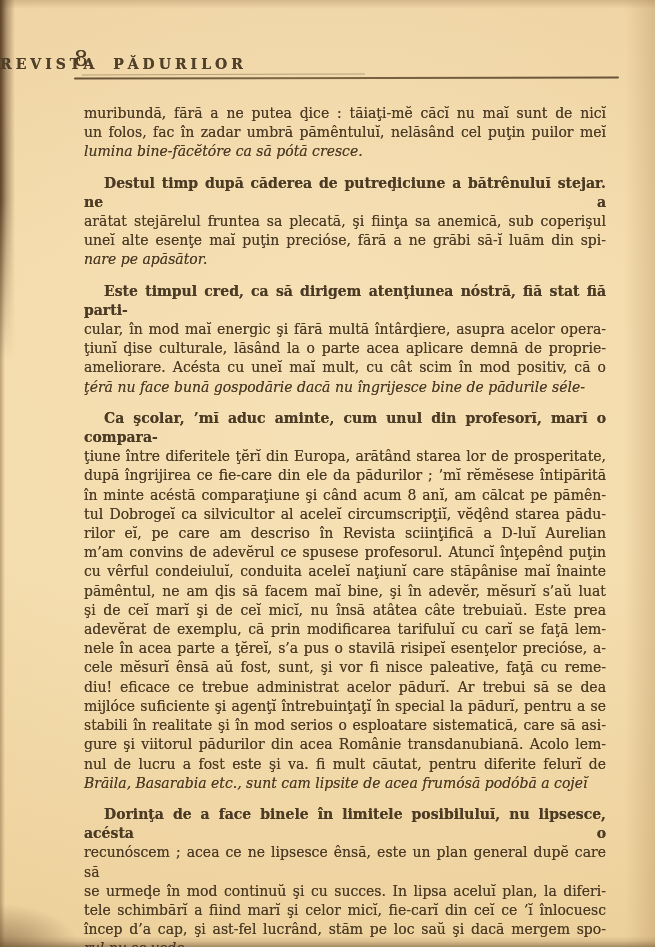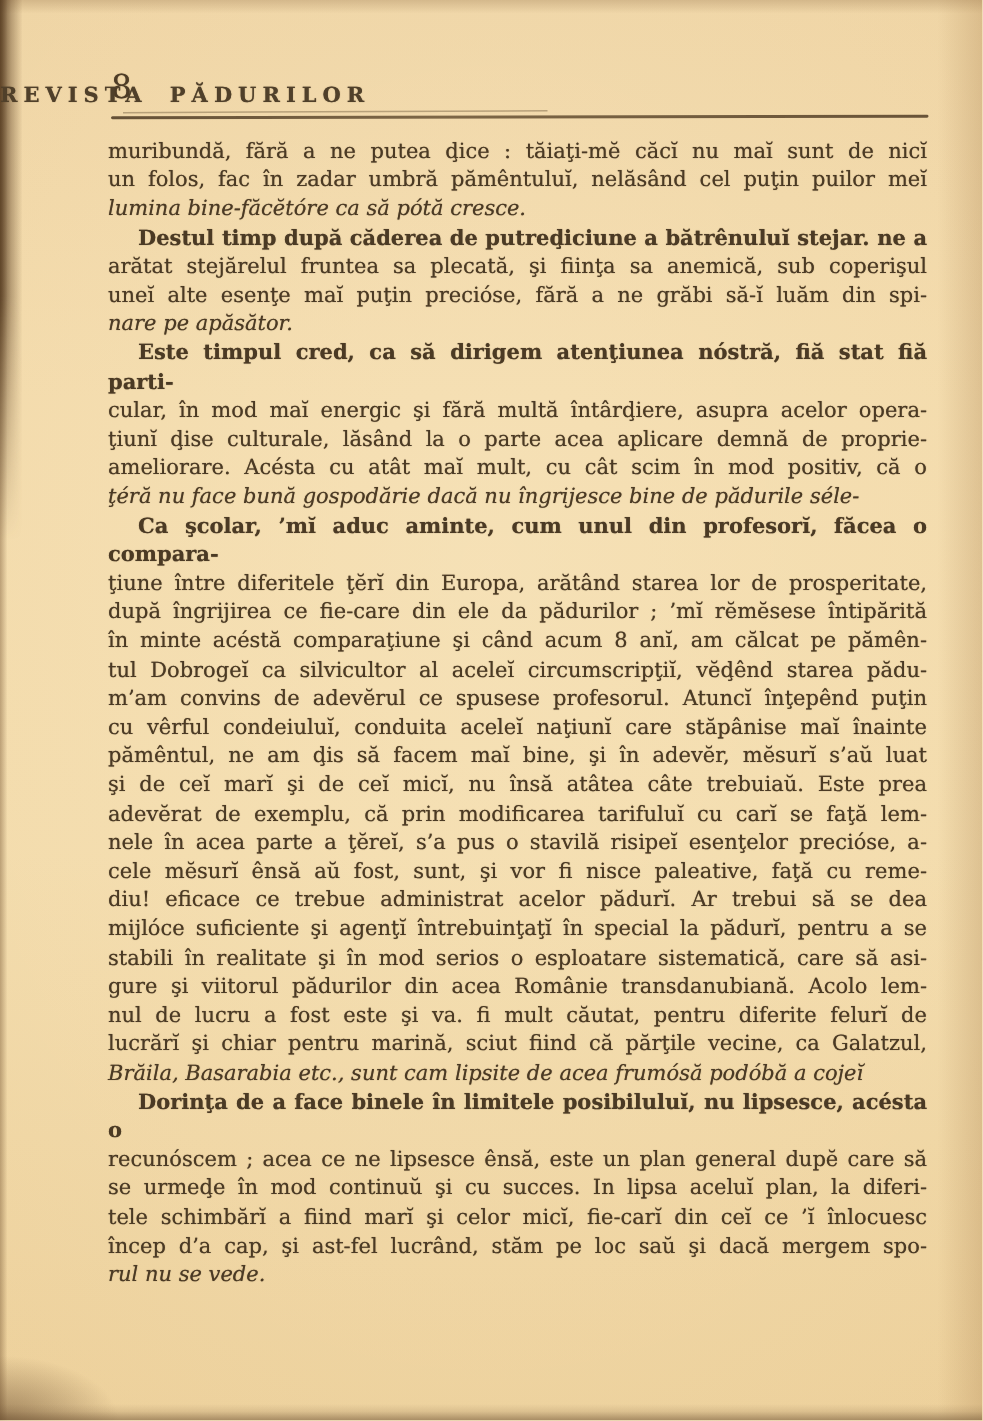--- a/index.html
+++ b/index.html
@@ -80,7 +80,7 @@
     color: #4b3a24;
     text-shadow: 0 0 0.6px rgba(75,58,36,0.75);
   }
-  .para { margin: 0; }
+  .para { margin: 12px; }
   .para .line {
     text-align: justify;
     text-align-last: justify;

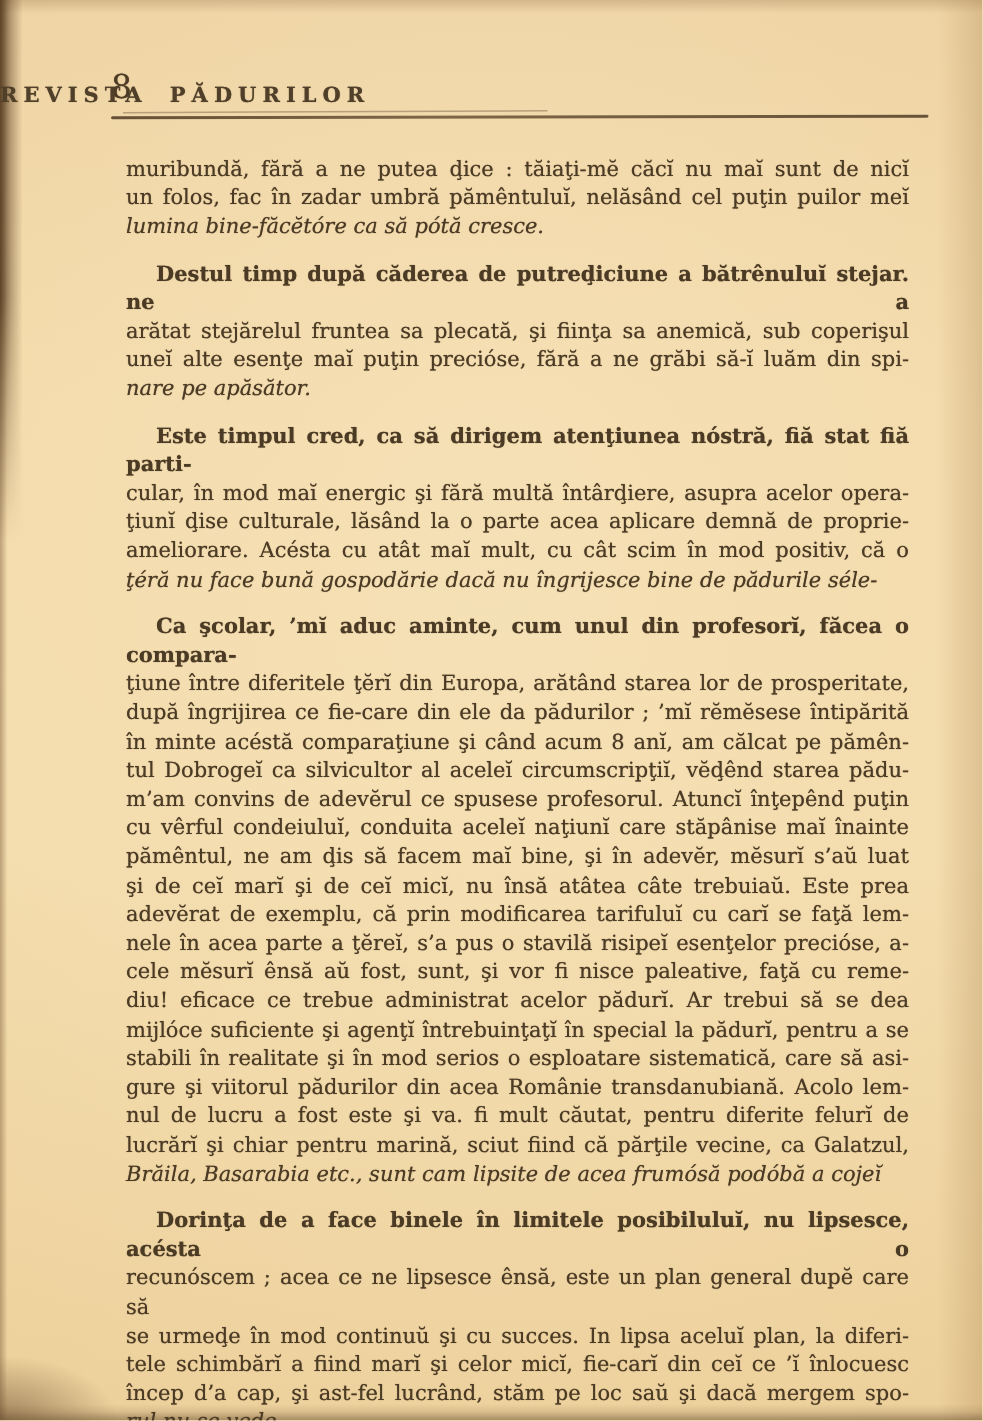--- a/index.html
+++ b/index.html
@@ -127,7 +127,7 @@
         <div class="line">Este timpul cred, ca să dirigem atenţiunea nóstră, fiă stat fiă parti-</div>
         <div class="line">cular, în mod maĭ energic şi fără multă întârḑiere, asupra acelor opera-</div>
         <div class="line">ţiunĭ ḑise culturale, lăsând la o parte acea aplicare demnă de proprie-</div>
-        <div class="line">ameliorare. Acésta cu atât maĭ mult, cu cât scim în mod positiv, că o</div>
+        <div class="line">ameliorare. Acésta cu uneĭ maĭ mult, cu cât scim în mod positiv, că o</div>
         <div class="line">ţéră nu face bună gospodărie dacă nu îngrijesce bine de pădurile séle-</div>
       </div>
     <div class="para indent">

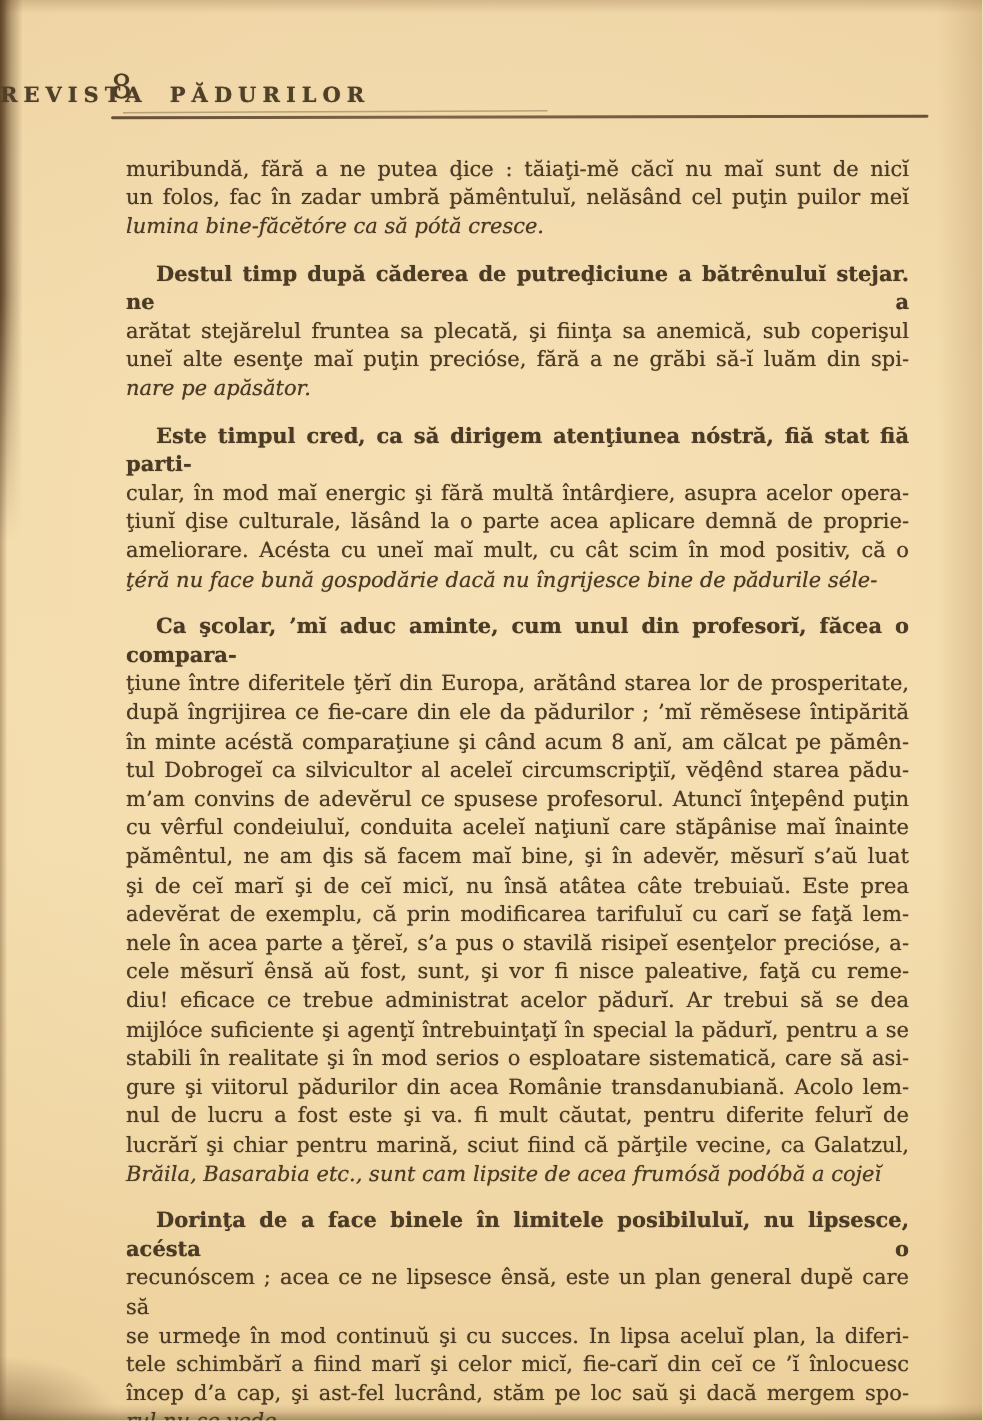--- a/index.html
+++ b/index.html
@@ -131,7 +131,7 @@
         <div class="line">ţéră nu face bună gospodărie dacă nu îngrijesce bine de pădurile séle-</div>
       </div>
     <div class="para indent">
-        <div class="line">Ca şcolar, ’mĭ aduc aminte, cum unul din profesorĭ, făcea o compara-</div>
+        <div class="line">Ca şcolar, ’mĭ aduc aminte, cum unul din profesorĭ, marĭ o compara-</div>
         <div class="line">ţiune între diferitele ţĕrĭ din Europa, arătând starea lor de prosperitate,</div>
         <div class="line">după îngrijirea ce fie-care din ele da pădurilor ; ’mĭ rĕmĕsese întipărită</div>
         <div class="line">în minte acéstă comparaţiune şi când acum 8 anĭ, am călcat pe pămên-</div>

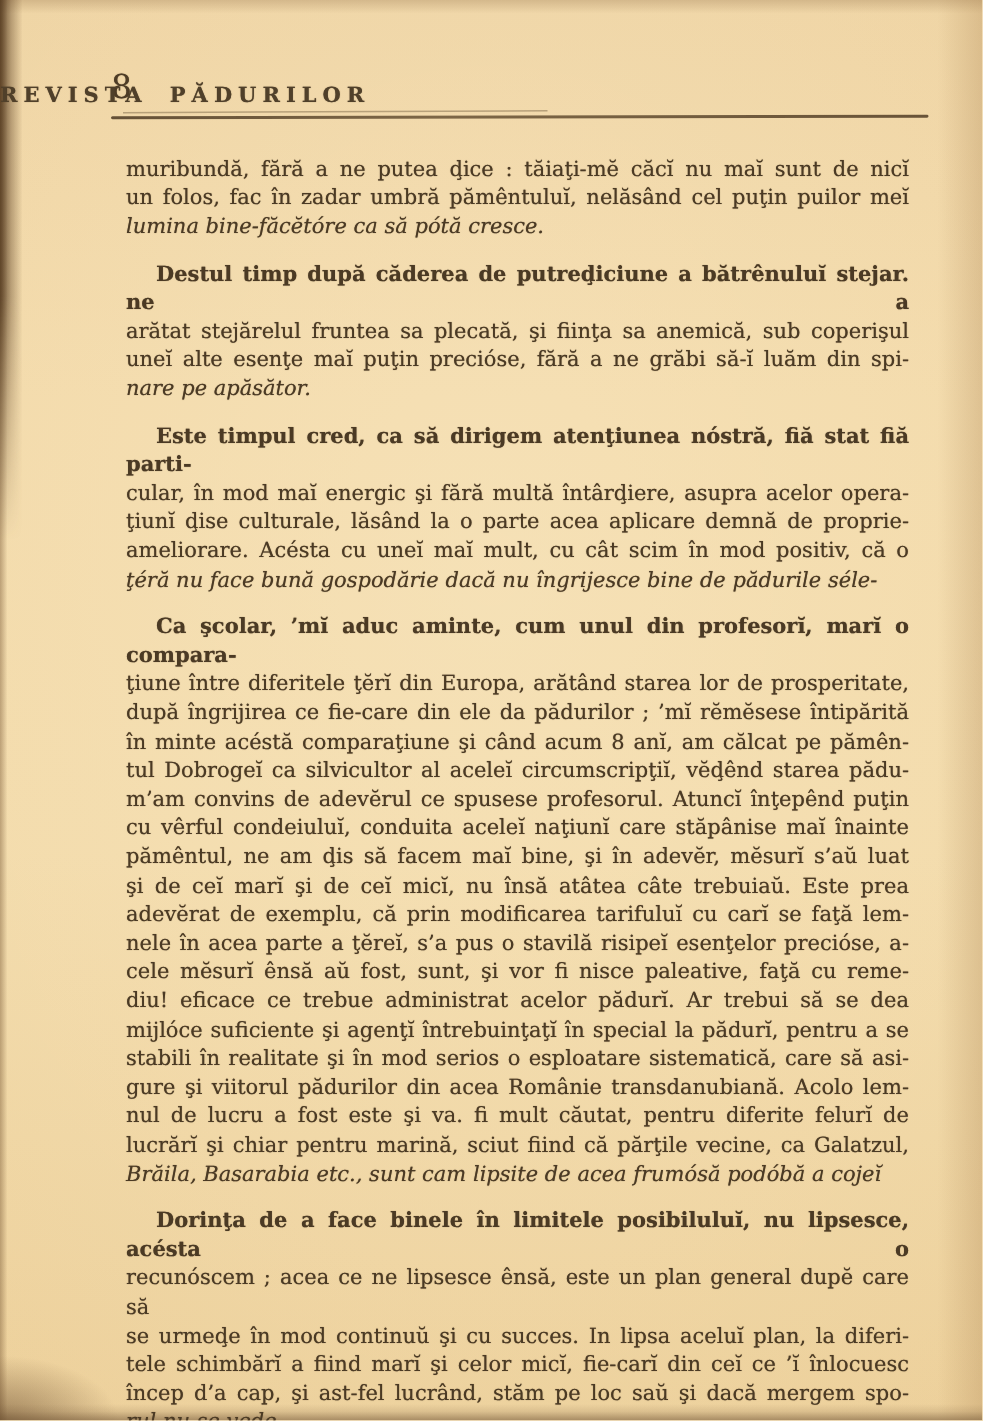--- a/index.html
+++ b/index.html
@@ -136,6 +136,7 @@
         <div class="line">după îngrijirea ce fie-care din ele da pădurilor ; ’mĭ rĕmĕsese întipărită</div>
         <div class="line">în minte acéstă comparaţiune şi când acum 8 anĭ, am călcat pe pămên-</div>
         <div class="line">tul Dobrogeĭ ca silvicultor al aceleĭ circumscripţiĭ, vĕḑênd starea pădu-</div>
+        <div class="line">rilor eĭ, pe care am descriso în Revista sciinţifică a D-luĭ Aurelian</div>
         <div class="line">m’am convins de adevĕrul ce spusese profesorul. Atuncĭ înţepênd puţin</div>
         <div class="line">cu vêrful condeiuluĭ, conduita aceleĭ naţiunĭ care stăpânise maĭ înainte</div>
         <div class="line">pămêntul, ne am ḑis să facem maĭ bine, şi în adevĕr, mĕsurĭ s’aŭ luat</div>

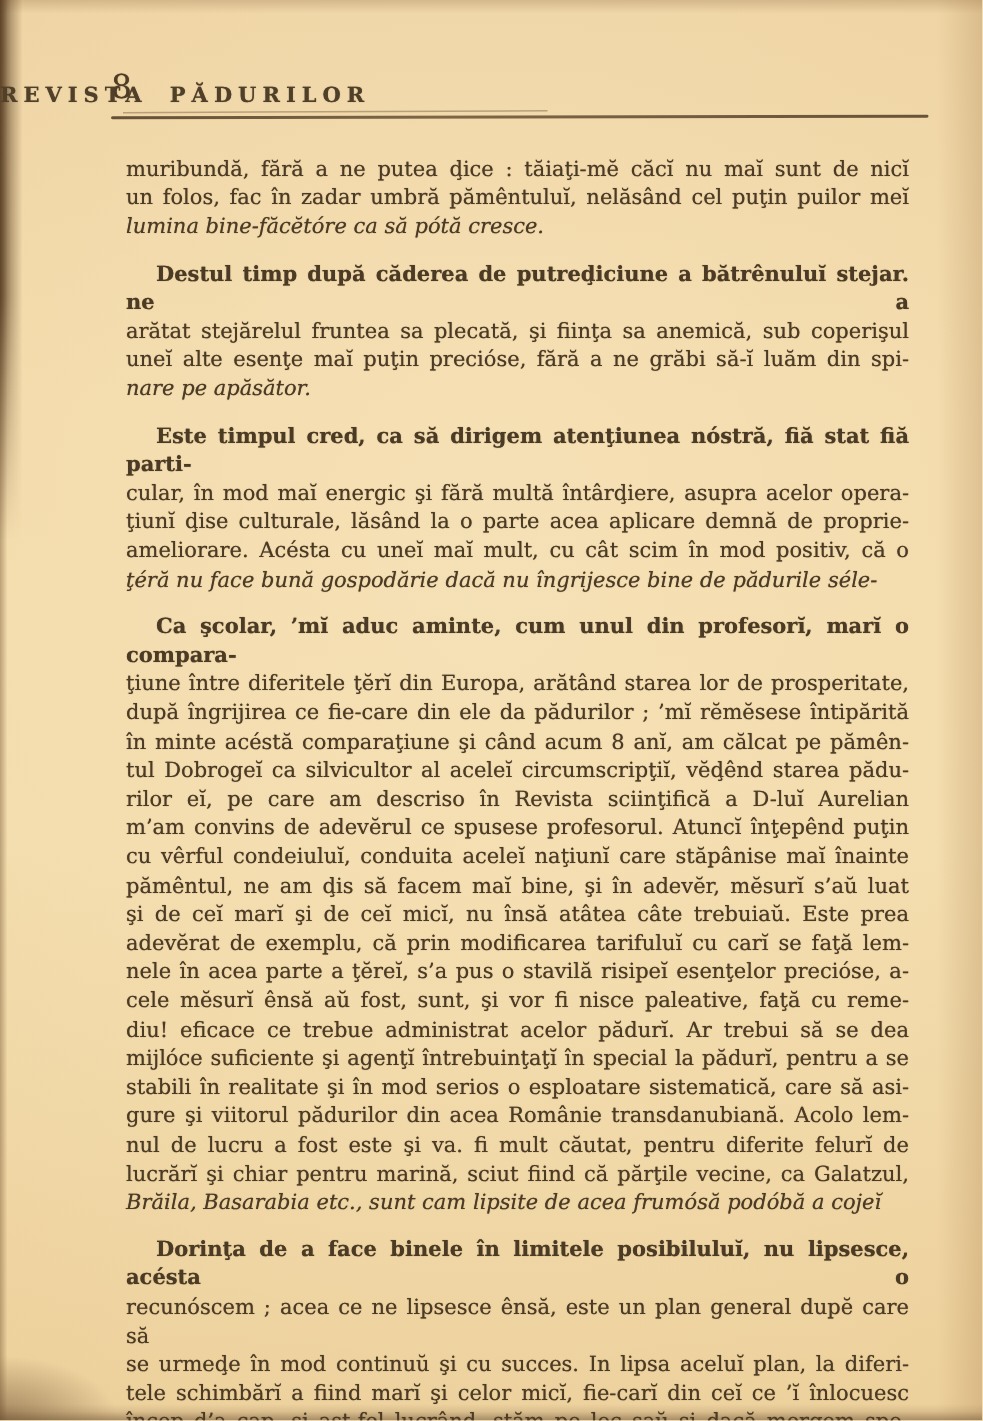--- a/index.html
+++ b/index.html
@@ -149,7 +149,6 @@
         <div class="line">stabili în realitate şi în mod serios o esploatare sistematică, care să asi-</div>
         <div class="line">gure şi viitorul pădurilor din acea Românie transdanubiană. Acolo lem-</div>
         <div class="line">nul de lucru a fost este şi va. fi mult căutat, pentru diferite felurĭ de</div>
-        <div class="line">lucrărĭ şi chiar pentru marină, sciut fiind că părţile vecine, ca Galatzul,</div>
         <div class="line">Brăila, Basarabia etc., sunt cam lipsite de acea frumósă podóbă a cojeĭ</div>
       </div>
     <div class="para indent">

